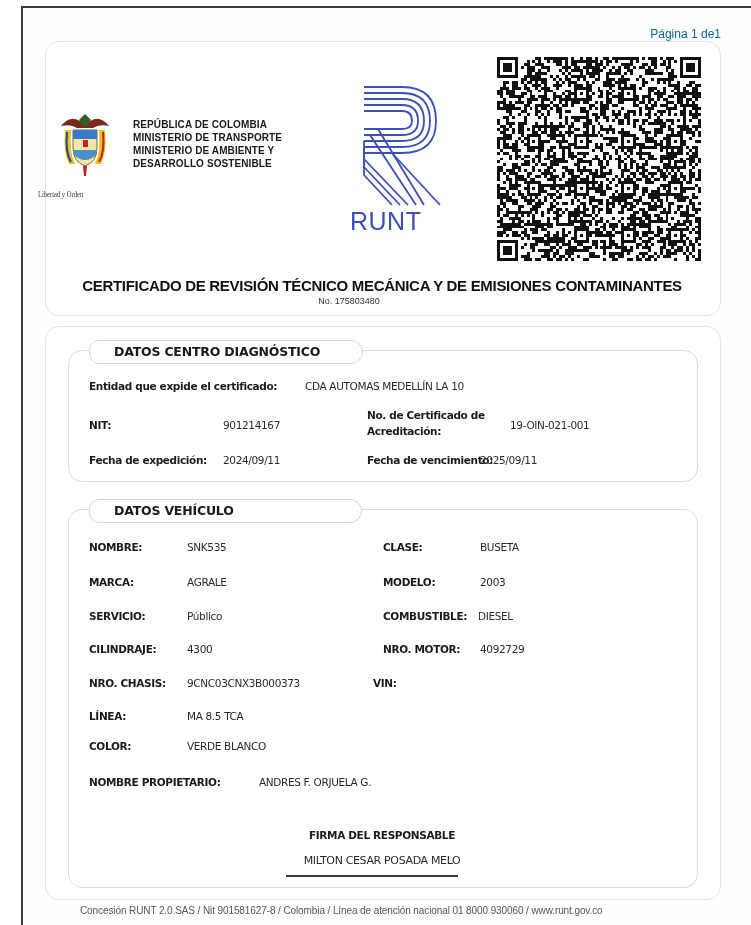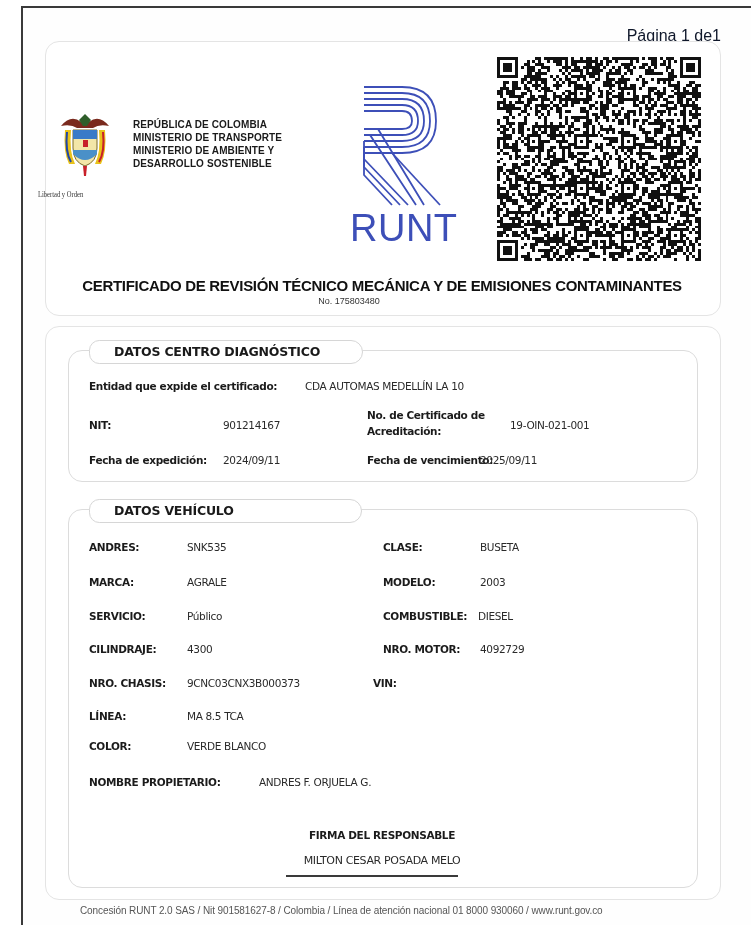--- a/index.html
+++ b/index.html
@@ -14,7 +14,7 @@
     background: #fefefe;
   }
   .page-num {
-    position: absolute; right: 30px; top: 27px; font-size: 16px; color: #0f172a;
+    position: absolute; right: 30px; top: 27px; font-size: 12px; color: #0369a1;
   }
   .box {
     position: absolute; border: 1.5px solid #e4e4e4; border-radius: 14px; background: #fff;

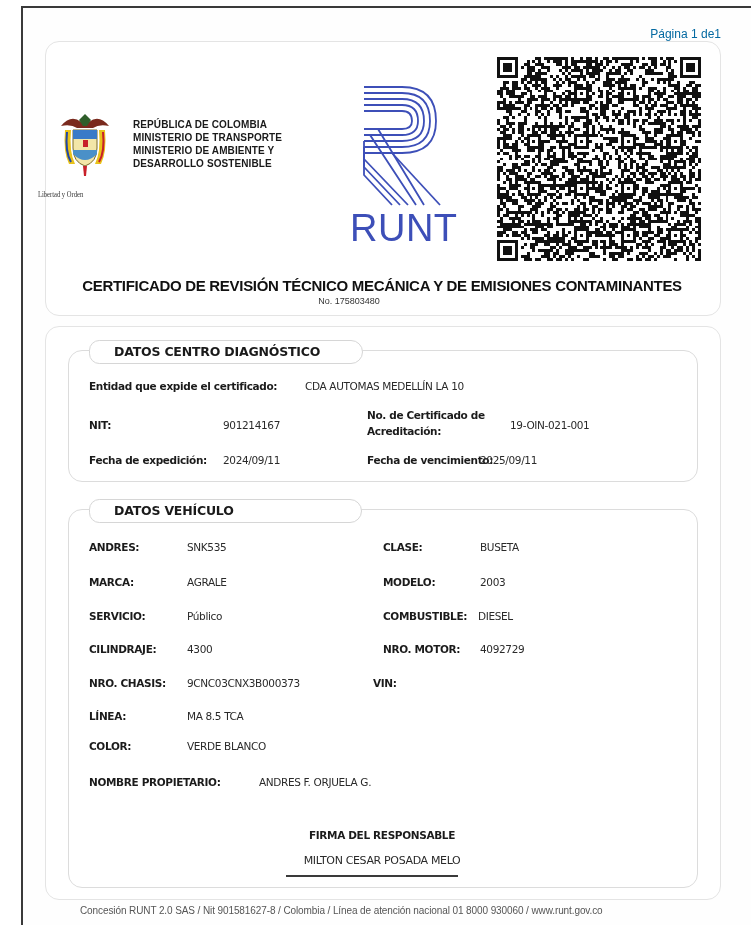--- a/index.html
+++ b/index.html
@@ -29,7 +29,7 @@
   .gov-lines div { white-space: nowrap; }
 
   .runt-logo { position: absolute; left: 350px; top: 83px; width: 100px; height: 125px; }
-  .runt-text { position: absolute; left: 350px; top: 207px; font-size: 38px; color: #3d4fb8; letter-spacing: 0.5px; }
+  .runt-text { position: absolute; left: 350px; top: 207px; font-size: 25px; color: #3d4fb8; letter-spacing: 0.5px; }
 
   .qr { position: absolute; left: 497px; top: 57px; width: 204px; height: 204px; }
 

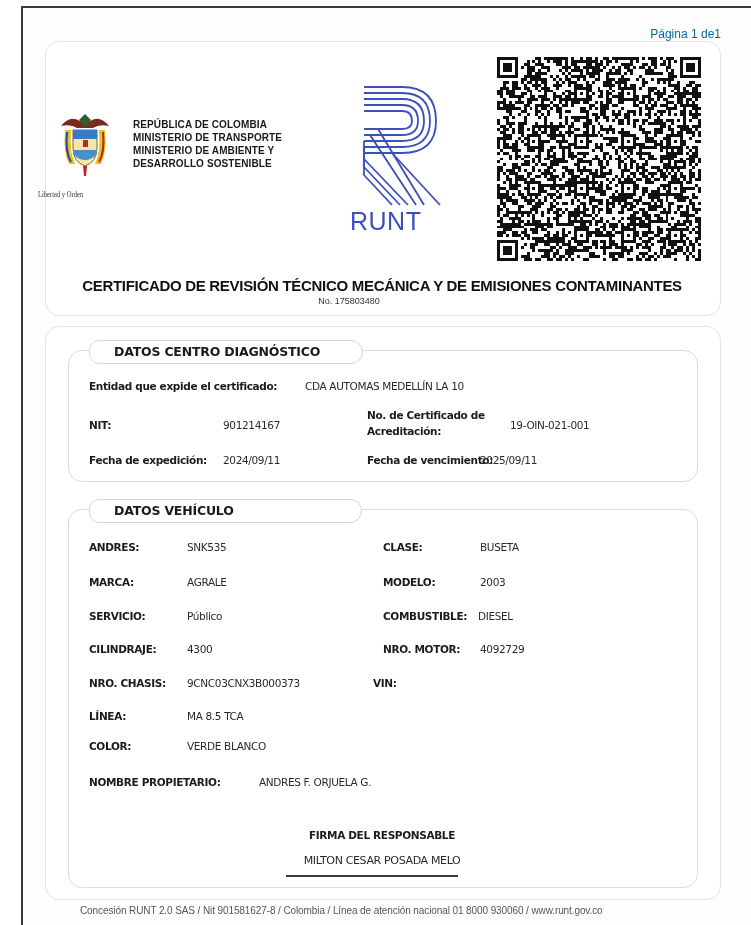--- a/index.html
+++ b/index.html
@@ -134,7 +134,7 @@
 <div class="section sec-veh"></div>
 <div class="sec-tab tab-veh">DATOS VEHÍCULO</div>
 
-<div class="lbl" style="left:89px; top:541px;">ANDRES:</div>
+<div class="lbl" style="left:89px; top:541px;">NOMBRE:</div>
 <div class="val" style="left:187px; top:541px;">SNK535</div>
 <div class="lbl" style="left:383px; top:541px;">CLASE:</div>
 <div class="val" style="left:480px; top:541px;">BUSETA</div>

